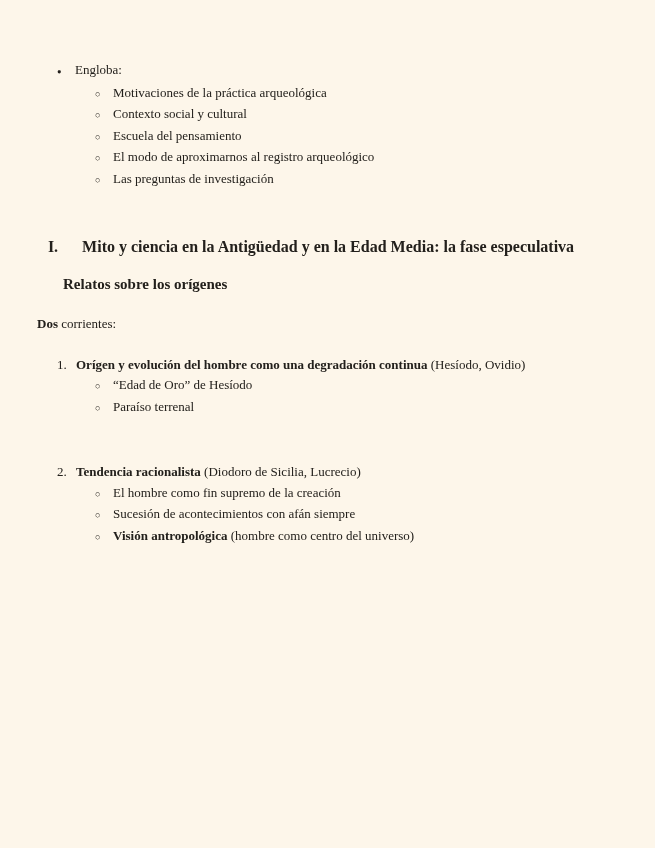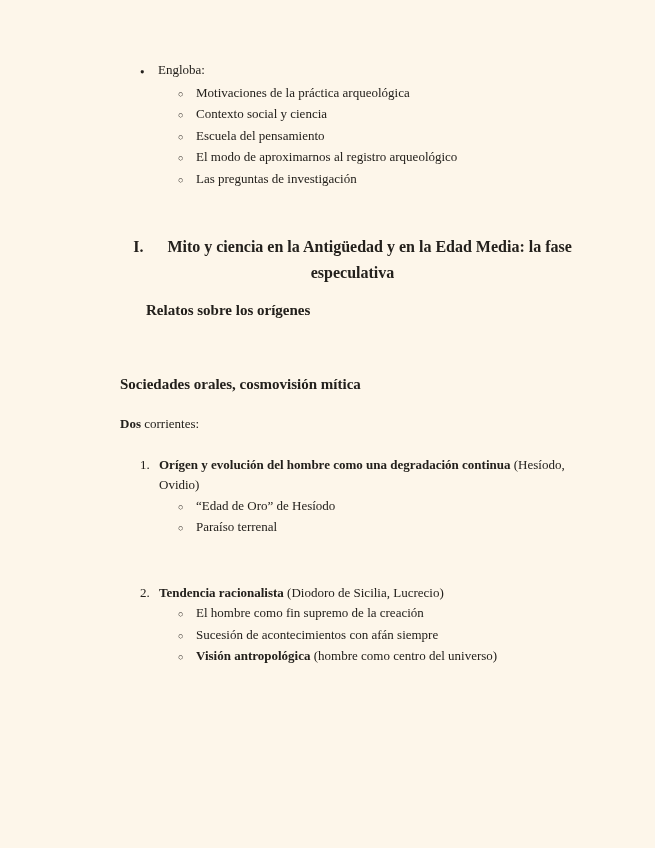--- a/index.html
+++ b/index.html
@@ -12,7 +12,7 @@
   .page {
     width: 655px;
     height: 848px;
-    padding: 60px 70px 0 120px;
+    padding: 60px 70px 0 37px;
     overflow: hidden;
   }
   

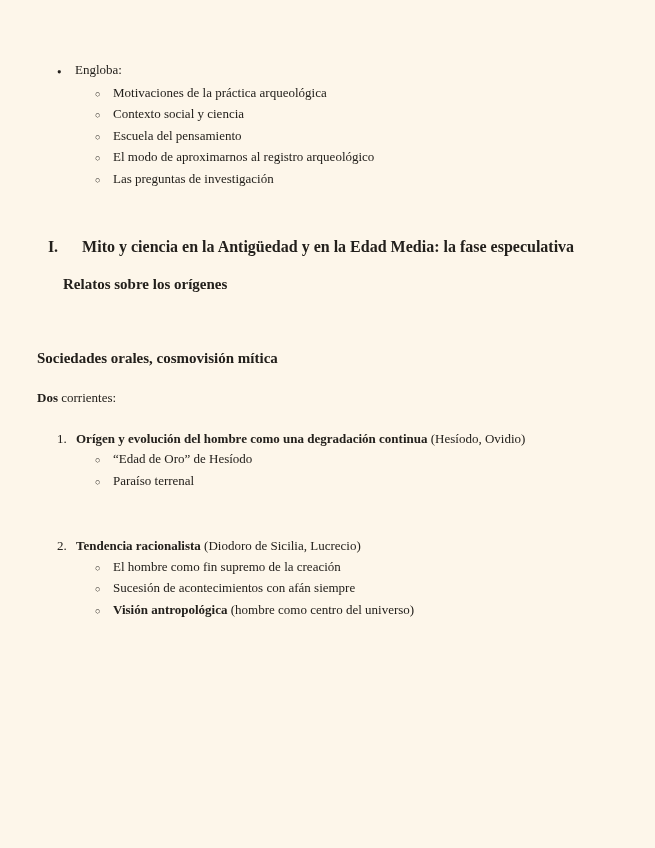--- a/index.html
+++ b/index.html
@@ -73,7 +73,7 @@
   </div>
   <div class="li l2">
     <span class="marker circ"></span>
-    <span class="txt">Contexto social y ciencia</span>
+    <span class="txt">Contexto social y cultural</span>
   </div>
   <div class="li l2">
     <span class="marker circ"></span>

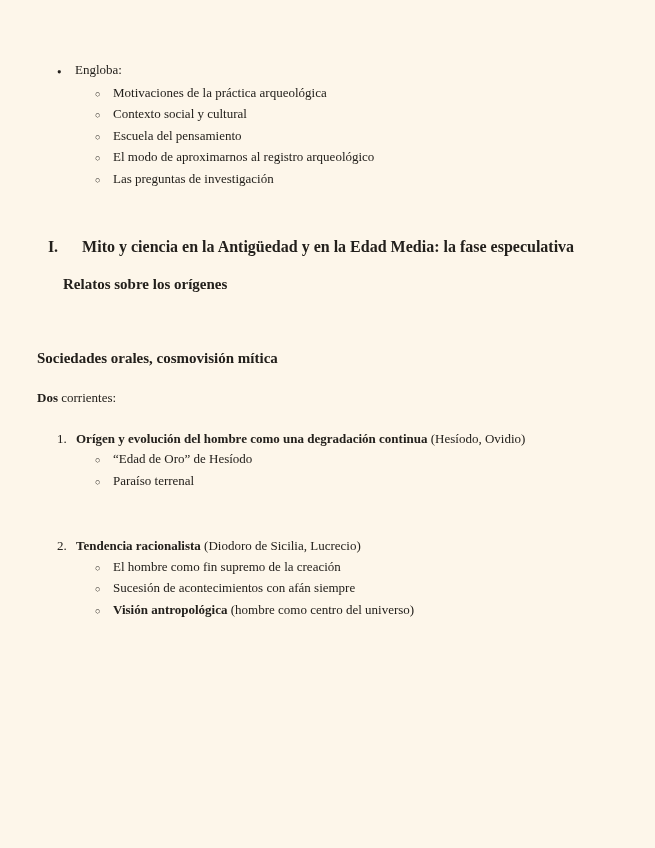--- a/index.html
+++ b/index.html
@@ -95,7 +95,6 @@
   <div class="h2 h2-relatos">Relatos sobre los orígenes</div>
 
 
-  <div class="h2 h2-sociedades">Sociedades orales, cosmovisión mítica</div>
 
   <p class="body intro">
     <b>Dos</b><span> corrientes:</span>

